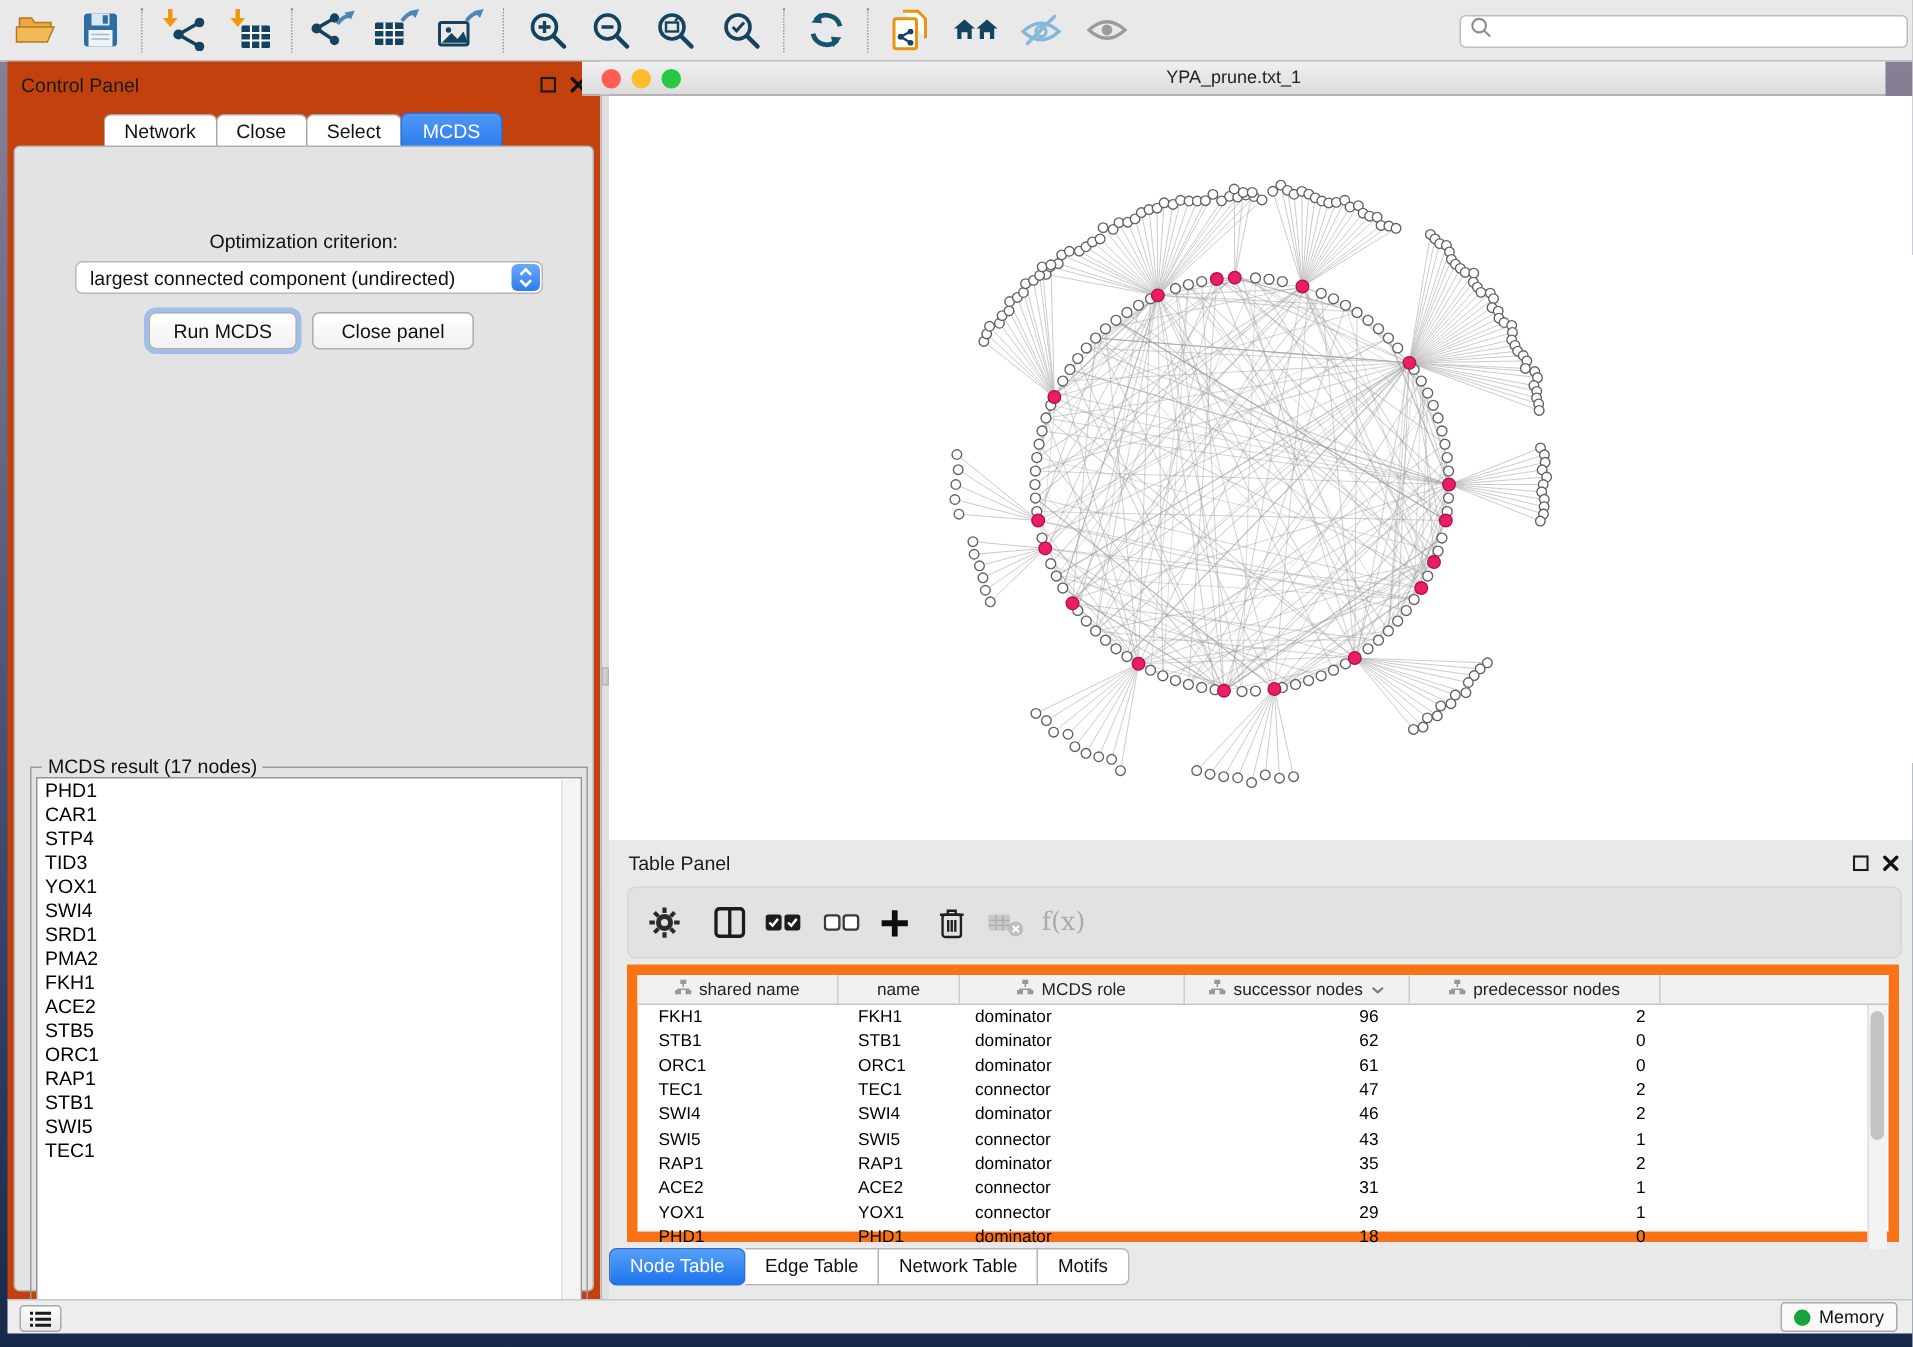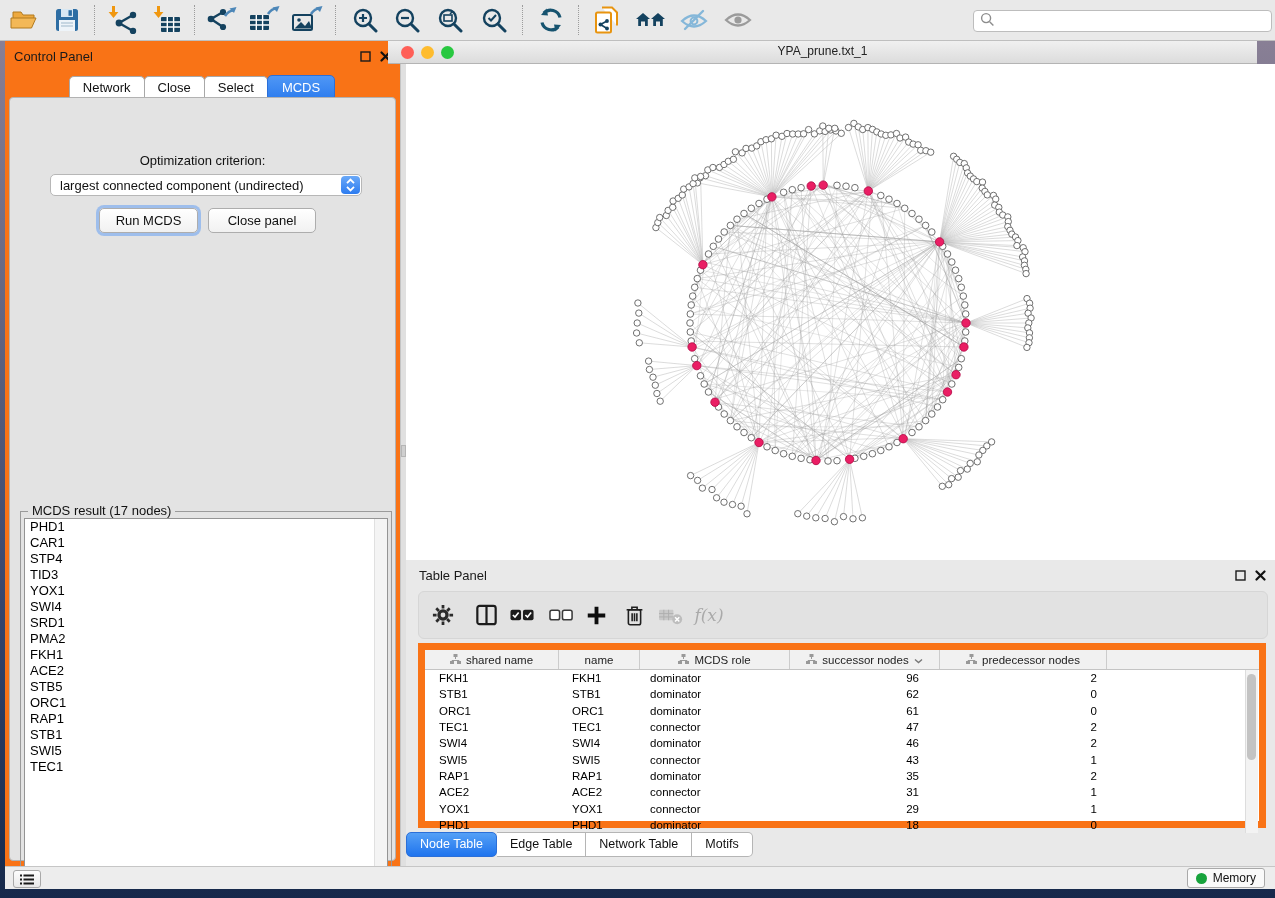--- a/index.html
+++ b/index.html
@@ -13,7 +13,7 @@
   .tsep{position:absolute;top:5px;height:30px;width:0;border-left:1px dotted #9c9c9c}
   #searchbox{position:absolute;left:973px;top:10px;width:291px;height:20px;background:#fff;border:1px solid #bdbdbd;border-radius:4px;display:flex;align-items:center;padding-left:6px}
   
-  #control-panel{left:5px;top:41px;width:395px;height:825px;background:#f97316;border-right:1px solid #c4c4c4;position:absolute}
+  #control-panel{left:5px;top:41px;width:395px;height:825px;background:#c2410c;border-right:1px solid #c4c4c4;position:absolute}
   .panel-title{font-size:13px;color:#1a1a1a}
   .chrome-ic{position:absolute;width:16px;height:16px;display:flex;align-items:center;justify-content:center}
   #ctabs{position:absolute;left:0;top:33px;width:395px;display:flex;justify-content:center;align-items:flex-end;height:25px}

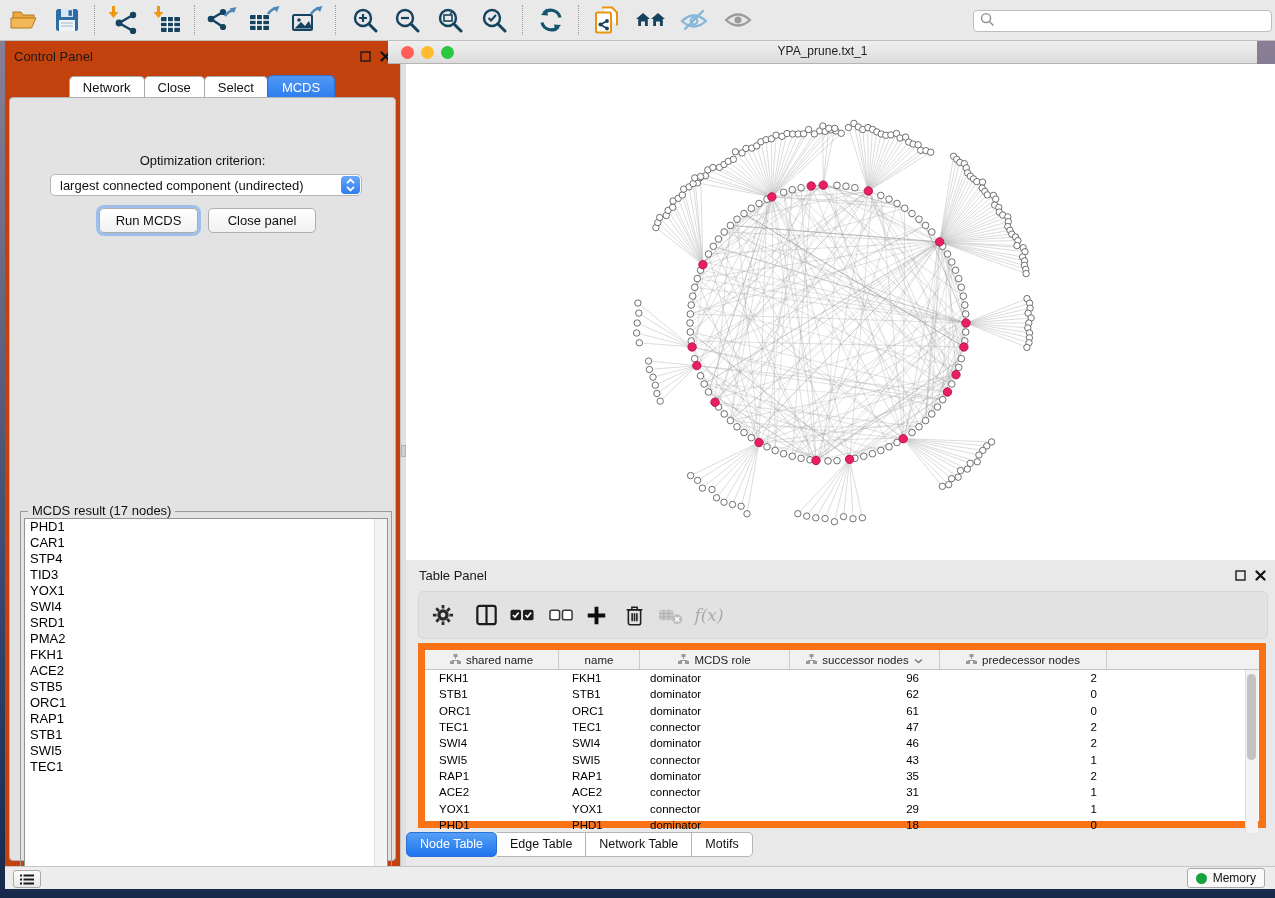--- a/index.html
+++ b/index.html
@@ -43,7 +43,7 @@
   #table-panel{left:406px;top:560px;width:869px;height:306px;background:#e9e9e9;position:absolute}
   #tp-toolbar{position:absolute;left:12px;top:31px;width:848px;height:46px;background:#e2e2e2;border:1px solid #d6d6d6;border-radius:6px}
   .tpicon{position:absolute;top:10px;width:28px;height:26px;display:flex;align-items:center;justify-content:center}
-  #fx-label{font-family:"DejaVu Serif",serif;font-style:italic;font-size:17px;color:#aaa}
+  #fx-label{font-family:"DejaVu Serif",serif;font-size:17px;color:#aaa}
   #ntable{position:absolute;left:12px;top:83px;width:848px;height:185px;background:#fff;border:7px solid #f97316;box-sizing:border-box}
   #thead{display:flex;height:19px;background:#f1f1f1;border-bottom:1px solid #c4c4c4}
   .hcell{display:flex;align-items:center;justify-content:center;font-size:11.5px;color:#222;border-right:1px solid #ccc;box-sizing:border-box;gap:5px}

